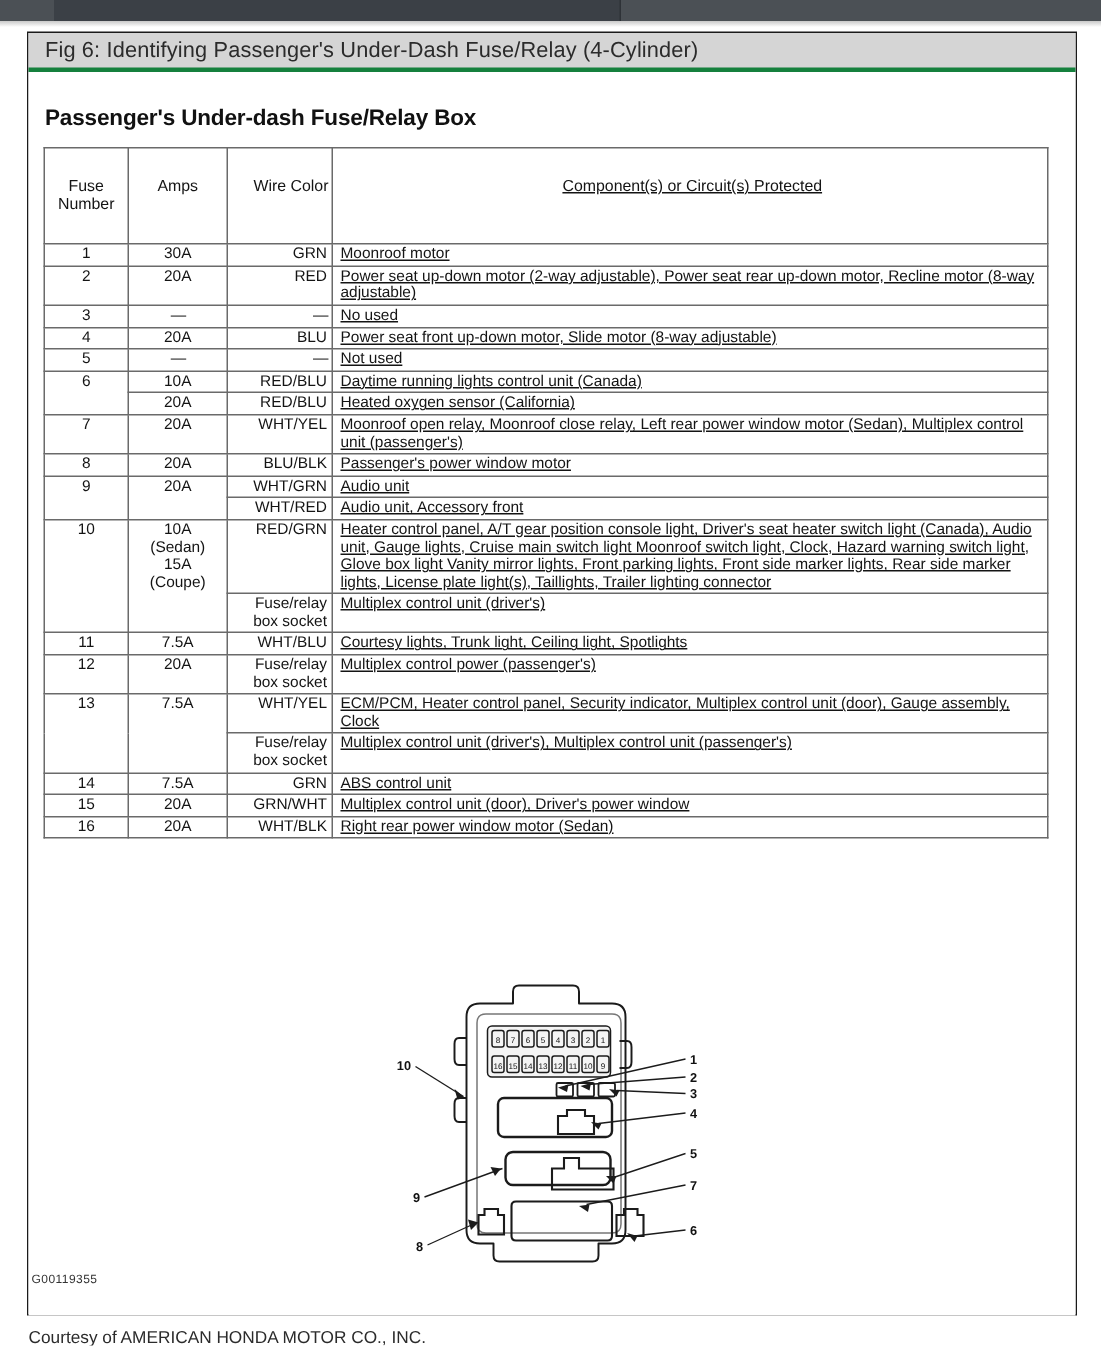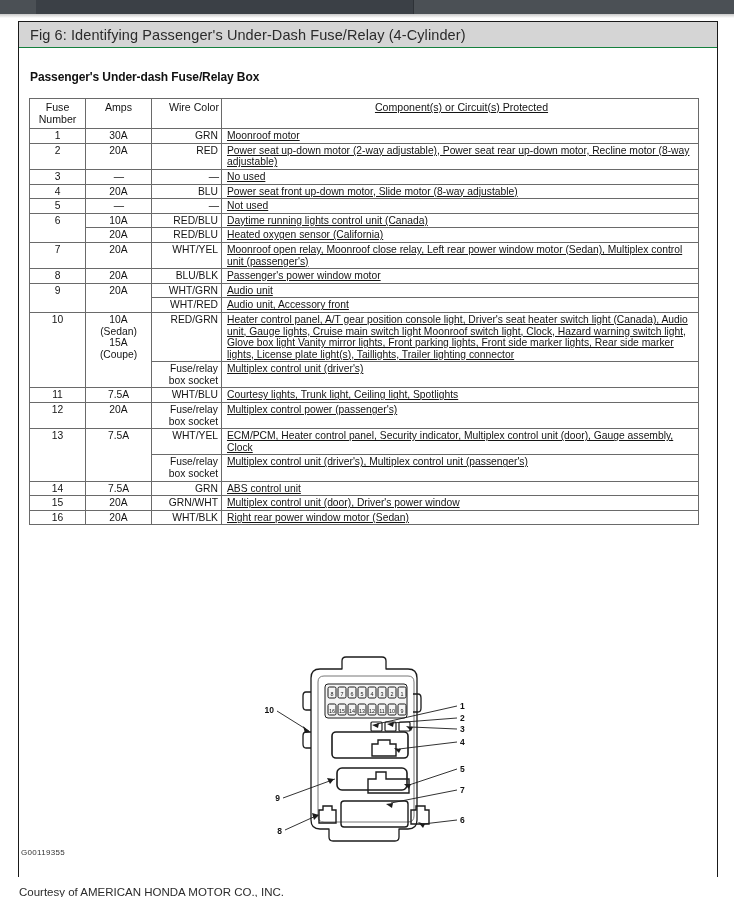--- a/index.html
+++ b/index.html
@@ -37,7 +37,7 @@
   .doc-title {
     height:26px;
     background:#d5d5d5;
-    border-bottom:1px solid #15803d;
+    border-bottom:3px solid #15803d;
     display:flex; align-items:center;
     padding-left:11px;
     font-size:14.5px;

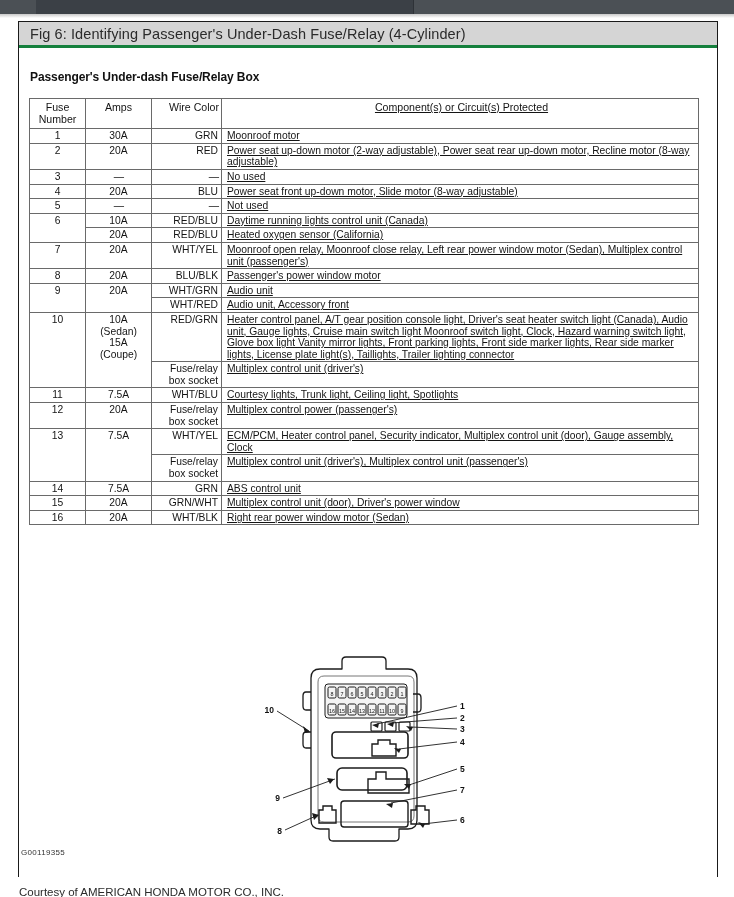--- a/index.html
+++ b/index.html
@@ -56,7 +56,7 @@
 
   .section-heading {
     position:absolute; left:11px; top:22px;
-    font-size:12px; font-weight:bold; color:#111;
+    font-size:15px; font-weight:bold; color:#111;
     letter-spacing:-0.1px;
   }
 

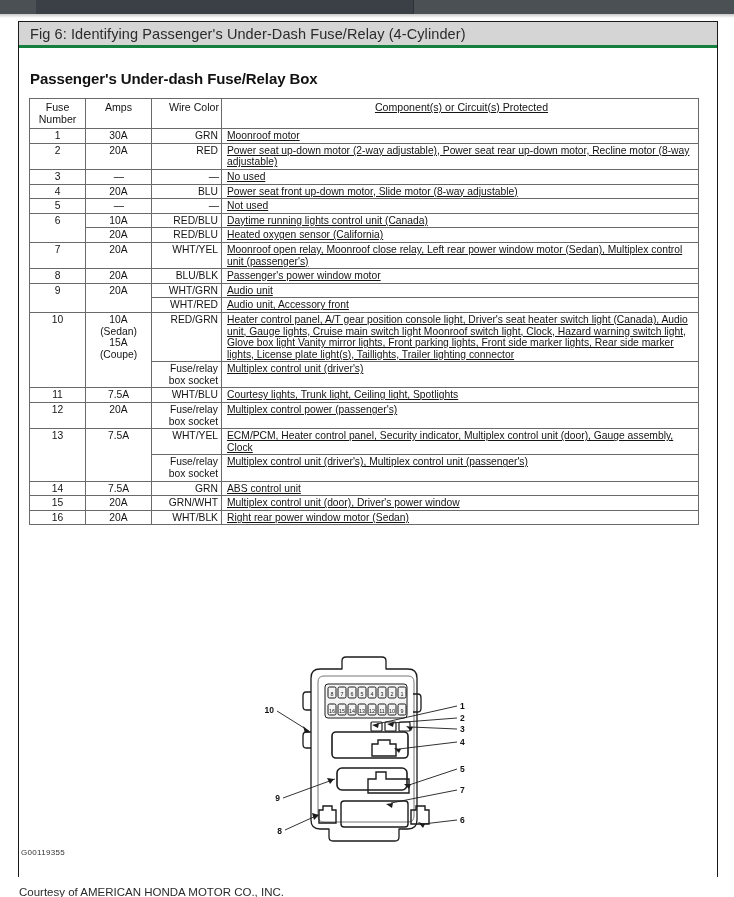--- a/index.html
+++ b/index.html
@@ -85,7 +85,7 @@
     font-weight:bold;
     text-align:center;
     font-size:10.6px;
-    padding:3px 2px !important;
+    padding:20px 2px !important;
     line-height:11.5px;
   }
   tbody td { height:13px; padding-top:1px !important; padding-bottom:1px !important; }

